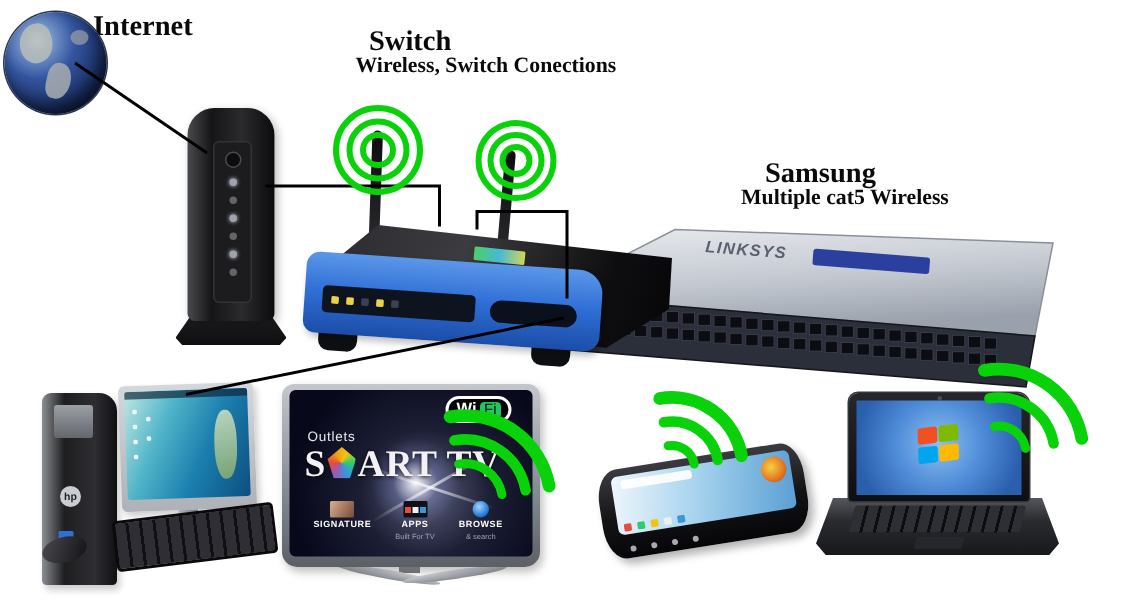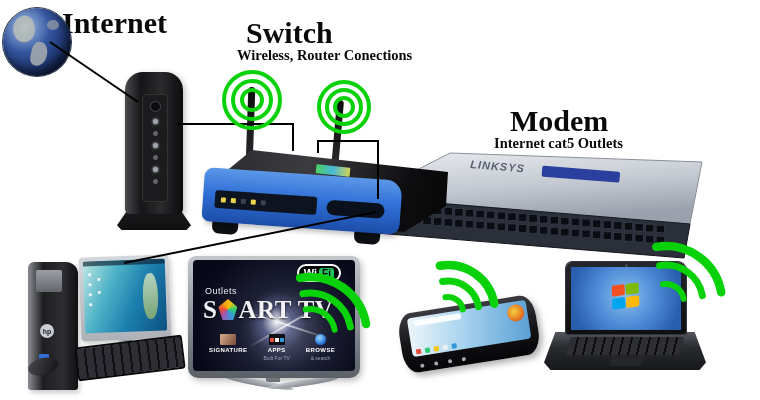--- a/index.html
+++ b/index.html
@@ -7,7 +7,7 @@
           font-family:"Liberation Serif", serif;}
   .abs{position:absolute;}
   
-  .dev-label{font-weight:bold;color:var(--label-text,#0a0a0a);font-size:30px;line-height:1;}
+  .dev-label{font-weight:bold;color:var(--label-text,#0a0a0a);font-size:19px;line-height:1;}
   .dev-sub{font-weight:bold;color:var(--label-text,#0a0a0a);font-size:14.5px;line-height:1.1;}
   
   #overlay{position:absolute;left:0;top:0;z-index:10;pointer-events:none;}

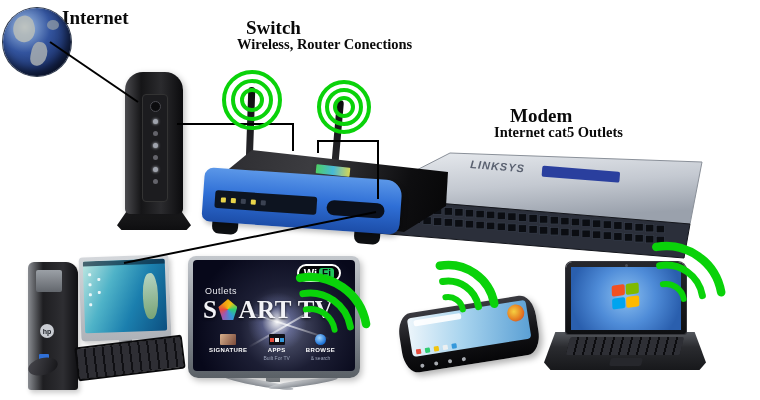--- a/index.html
+++ b/index.html
@@ -142,7 +142,7 @@
   <div class="abs dev-label" style="left:62px;top:8px;">Internet</div>
   <div class="abs" style="left:237px;top:18px;">
     <div class="dev-label" style="margin-left:9px;">Switch</div>
-    <div class="dev-sub">Wireless, Router Conections</div>
+    <div class="dev-sub">Wireless, Switch Conections</div>
   </div>
   <div class="abs" style="left:494px;top:106px;">
     <div class="dev-label" style="margin-left:16px;">Modem</div>

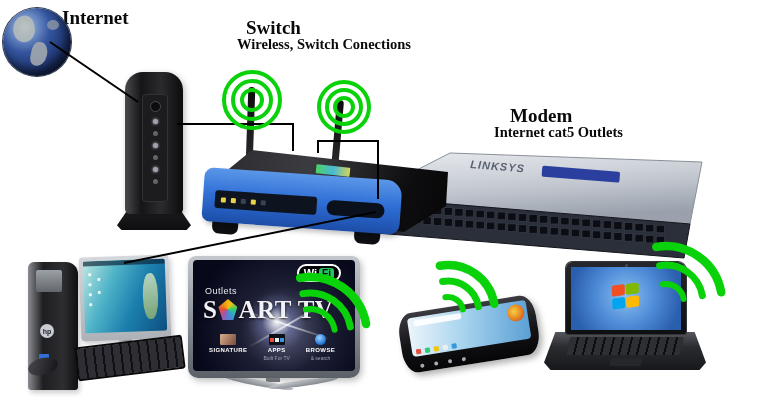--- a/index.html
+++ b/index.html
@@ -145,7 +145,7 @@
     <div class="dev-sub">Wireless, Switch Conections</div>
   </div>
   <div class="abs" style="left:494px;top:106px;">
-    <div class="dev-label" style="margin-left:16px;">Modem</div>
+    <div class="dev-label" style="margin-left:16px;">Samsung</div>
     <div class="dev-sub">Internet cat5 Outlets</div>
   </div>
 

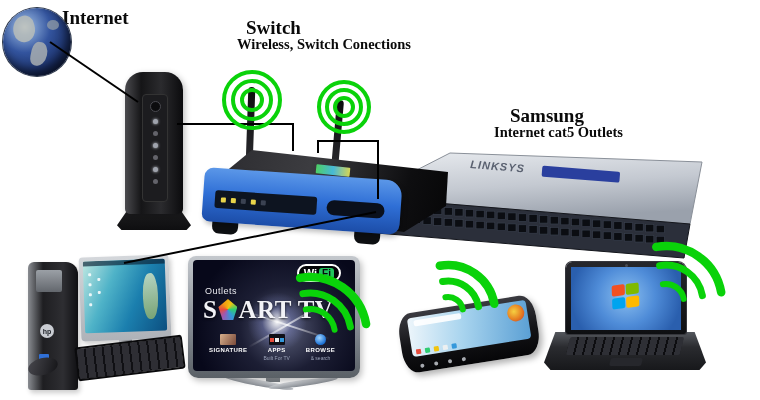--- a/index.html
+++ b/index.html
@@ -146,7 +146,7 @@
   </div>
   <div class="abs" style="left:494px;top:106px;">
     <div class="dev-label" style="margin-left:16px;">Samsung</div>
-    <div class="dev-sub">Internet cat5 Outlets</div>
+    <div class="dev-sub">Multiple cat5 Wireless</div>
   </div>
 
   <div class="abs" id="globe">

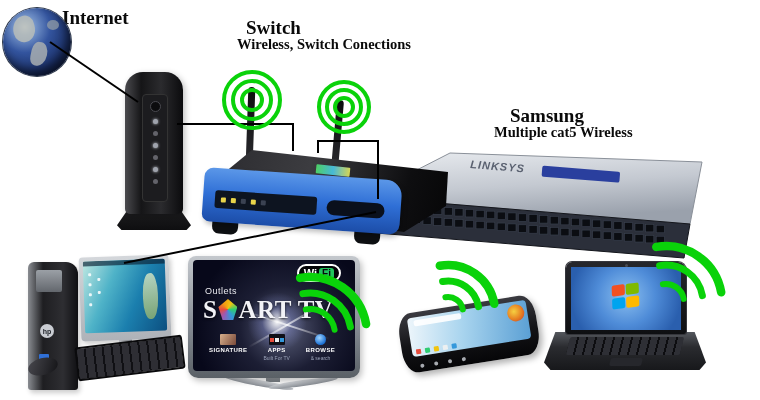--- a/index.html
+++ b/index.html
@@ -86,7 +86,7 @@
   #tv-wifi-badge{position:absolute;right:14px;top:4px;display:flex;align-items:center;gap:2px;
     border:2px solid #fff;background:#050508;border-radius:11px;padding:1px 5px;font-family:"Liberation Sans",sans-serif;}
   #tv-wifi-badge .wi{color:#fff;font-weight:bold;font-size:11px;}
-  #tv-wifi-badge .fi{color:#0a0a0a;font-weight:bold;font-size:10px;background:#22c55e;border-radius:3px;padding:0 3px;}
+  #tv-wifi-badge .fi{color:#0a0a0a;font-weight:normal;font-size:10px;background:#22c55e;border-radius:3px;padding:0 3px;}
   #tv-title{position:absolute;left:10px;top:36px;color:#f2f2f6;font-weight:bold;font-size:25px;letter-spacing:.5px;
     text-shadow:0 1px 3px rgba(0,0,0,.8);font-family:"Liberation Serif",serif;white-space:nowrap;}
   #tv-logo{display:inline-block;width:19px;height:21px;vertical-align:-2px;margin:0 1px;

